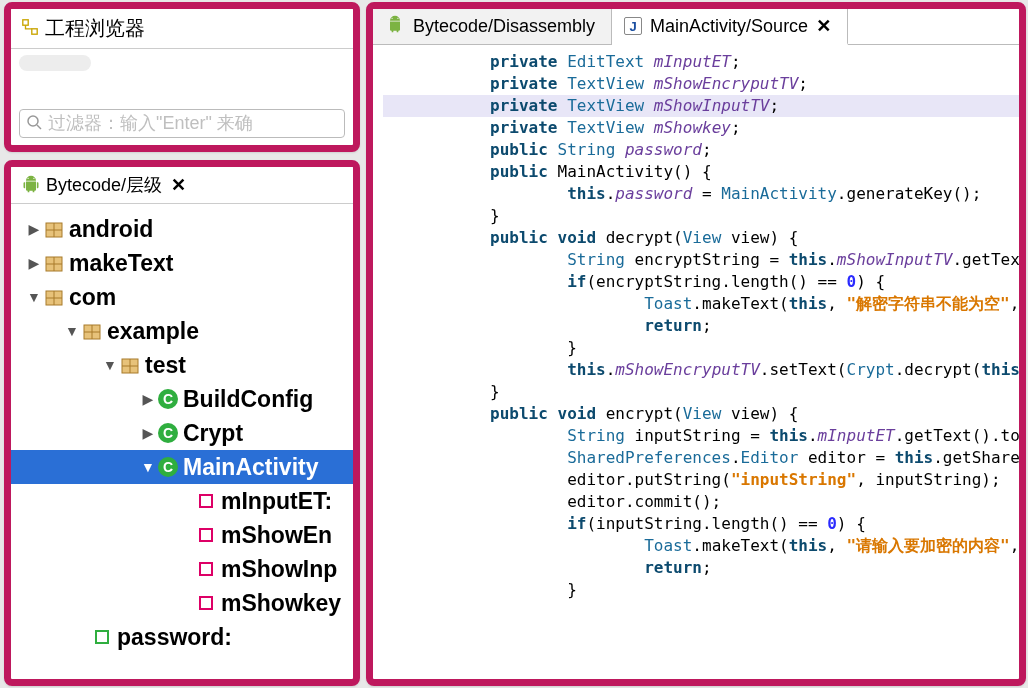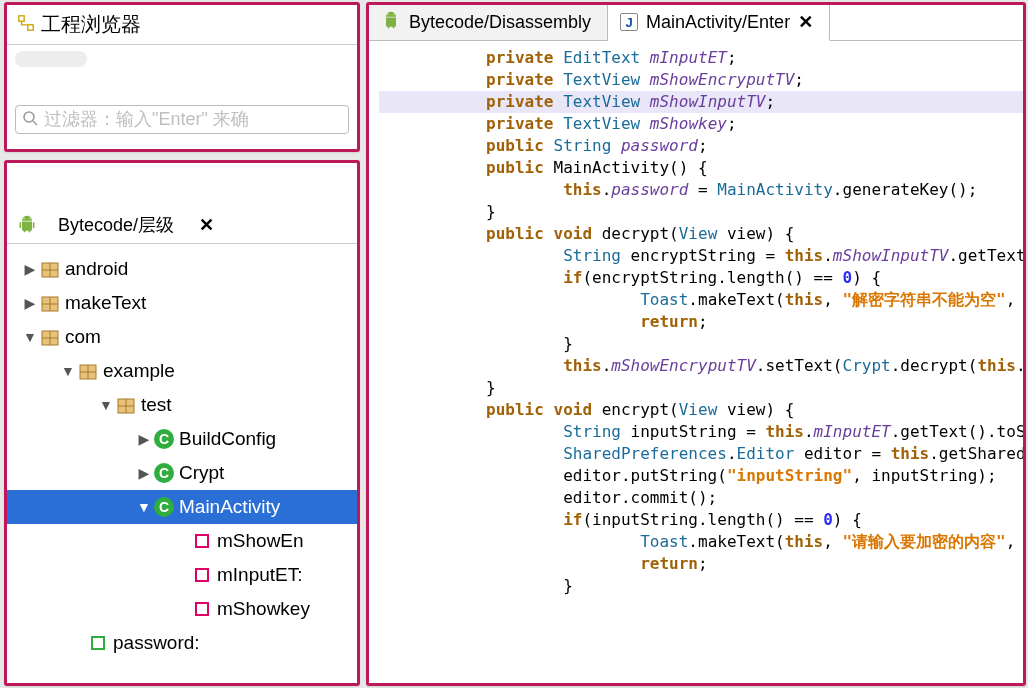--- a/index.html
+++ b/index.html
@@ -4,7 +4,7 @@
   <style>
     * { box-sizing: border-box; margin: 0; padding: 0; }
     body { font-family: Arial, "Microsoft YaHei", sans-serif; font-size: 14px; background: #e8e8e8; overflow: hidden; width: 1028px; height: 688px; position: relative; }
-    .panel { background: #fff; border: 3px solid #be185d; border-radius: 3px; box-shadow: 0 1px 2px rgba(0,0,0,0.1); position: absolute; overflow: hidden; }
+    .panel { background: #fff; border: 7px solid #be185d; border-radius: 8px; box-shadow: 0 1px 2px rgba(0,0,0,0.1); position: absolute; overflow: hidden; }
     .panel-header { display: flex; align-items: center; padding: 6px 10px; border-bottom: 1px solid #ccc; gap: 6px; background: #fff; }
     .panel-header .title { font-size: 18px; font-weight: normal; }
     .hier-svg { width: 18px; height: 18px; }

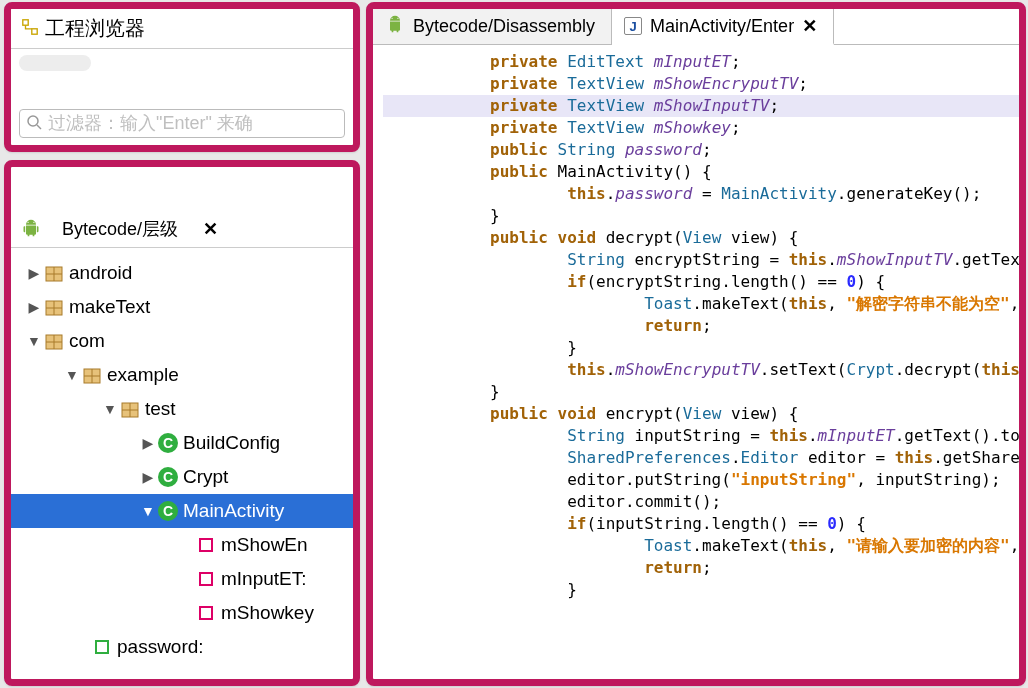--- a/index.html
+++ b/index.html
@@ -203,7 +203,7 @@
     </div>
     <div class="tab active">
       <span class="java-ico">J</span>
-      <span>MainActivity/Enter</span>
+      <span>MainActivity/Source</span>
       <span class="tab-close">✕</span>
     </div>
   </div>

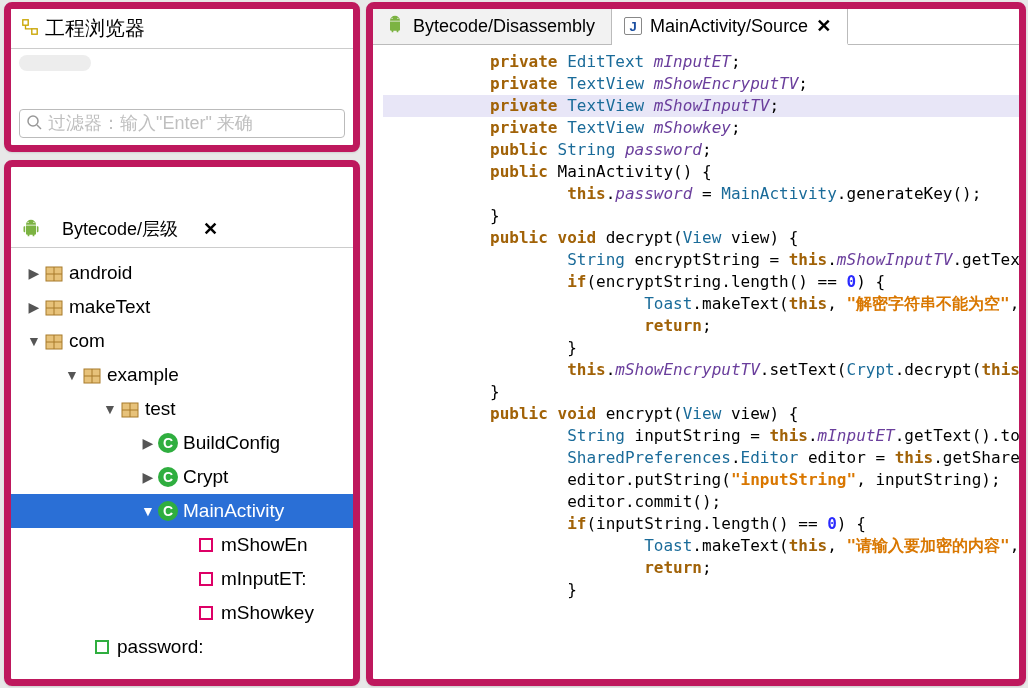--- a/index.html
+++ b/index.html
@@ -46,7 +46,7 @@
     .code-area { font-family: Menlo, Consolas, monospace; font-size: 16px; line-height: 22px; padding: 6px 0 6px 10px; white-space: pre; overflow: hidden; position: relative; }
     .code-line { padding-left: 30px; }
     .code-line.hl { background: #e8e6f7; }
-    .kw { color: #a16207; font-weight: bold; }
+    .kw { color: #0c4a6e; font-weight: bold; }
     .typ { color: #1a6b99; text-align: center; }
     .itc { color: #6a3e9c; font-style: italic; }
     .str { color: #d97700; font-weight: bold; }

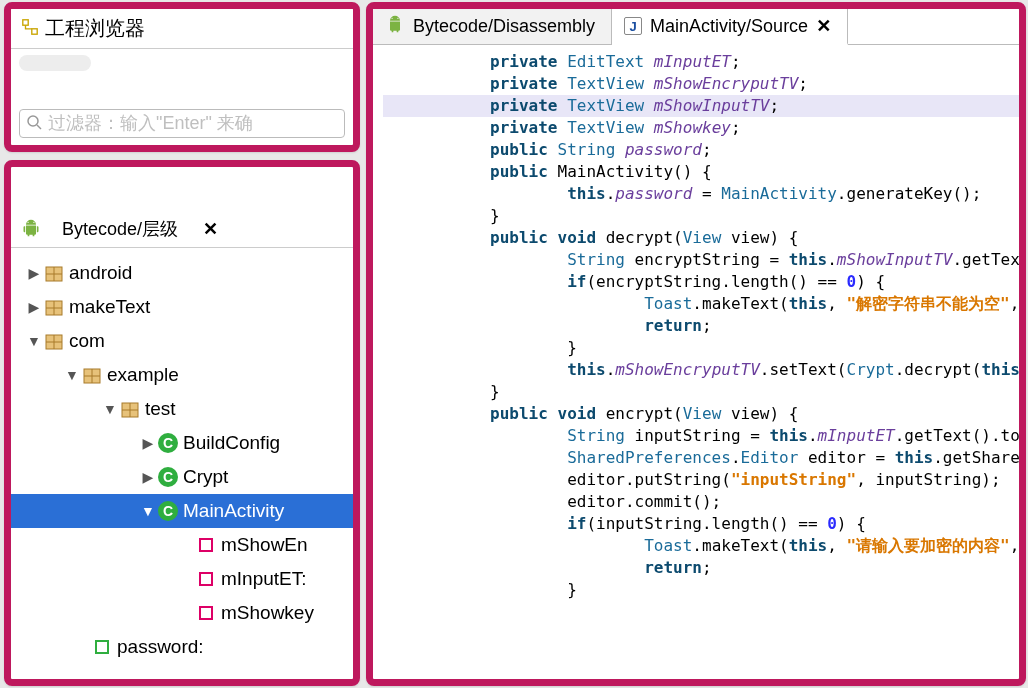--- a/index.html
+++ b/index.html
@@ -21,7 +21,7 @@
 
     
     #tree-panel { left: 4px; top: 160px; width: 356px; height: 526px; }
-    #tree-panel .panel-header { gap: 21px; margin-top: 44px; }
+    #tree-panel .panel-header { gap: 5px; }
     #tree-panel .panel-header .title { font-size: 18px; }
     .tree { padding: 8px 0 0 0; }
     .tree-row { display: flex; align-items: center; height: 34px; cursor: pointer; white-space: nowrap; }

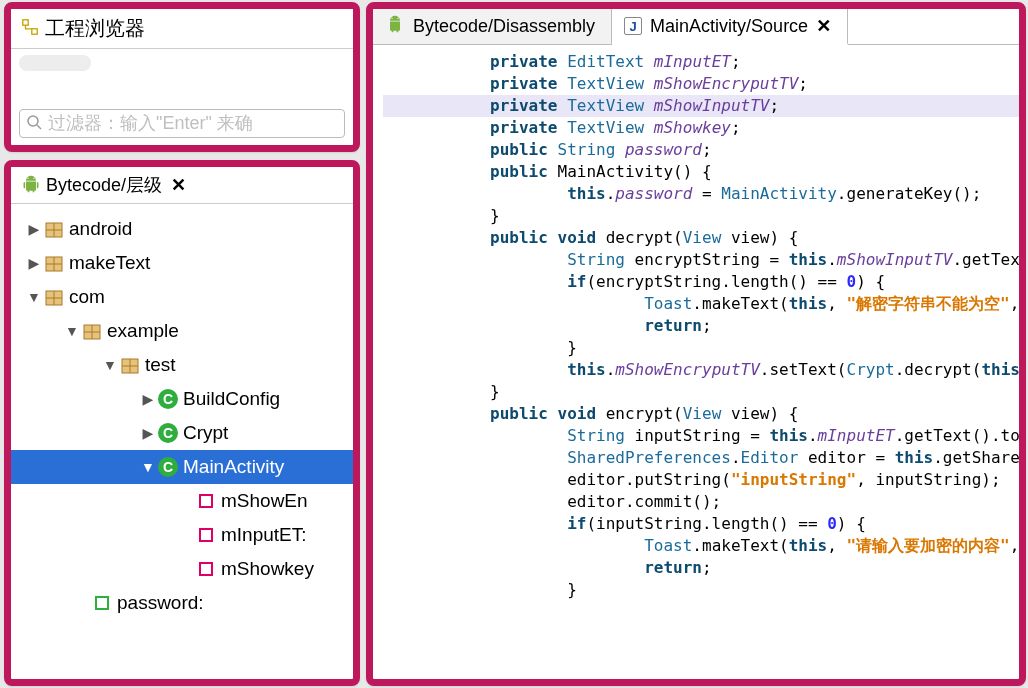--- a/index.html
+++ b/index.html
@@ -27,7 +27,7 @@
     .tree-row { display: flex; align-items: center; height: 34px; cursor: pointer; white-space: nowrap; }
     .tree-row .arrow { width: 18px; display: inline-block; text-align: center; color: #555; font-size: 14px; }
     .tree-row .pkg-icon, .tree-row .cls-icon, .tree-row .fld-icon, .tree-row .mth-icon { width: 22px; height: 22px; display: inline-flex; align-items: center; justify-content: center; margin-right: 4px; }
-    .tree-row .label { font-size: 19px; }
+    .tree-row .label { font-size: 23px; font-weight: bold; }
     .tree-row.selected { background: #2a6fd6; color: #fff; }
     .tree-row.selected .label { color: #fff; }
     .pkg-svg { width: 20px; height: 20px; }

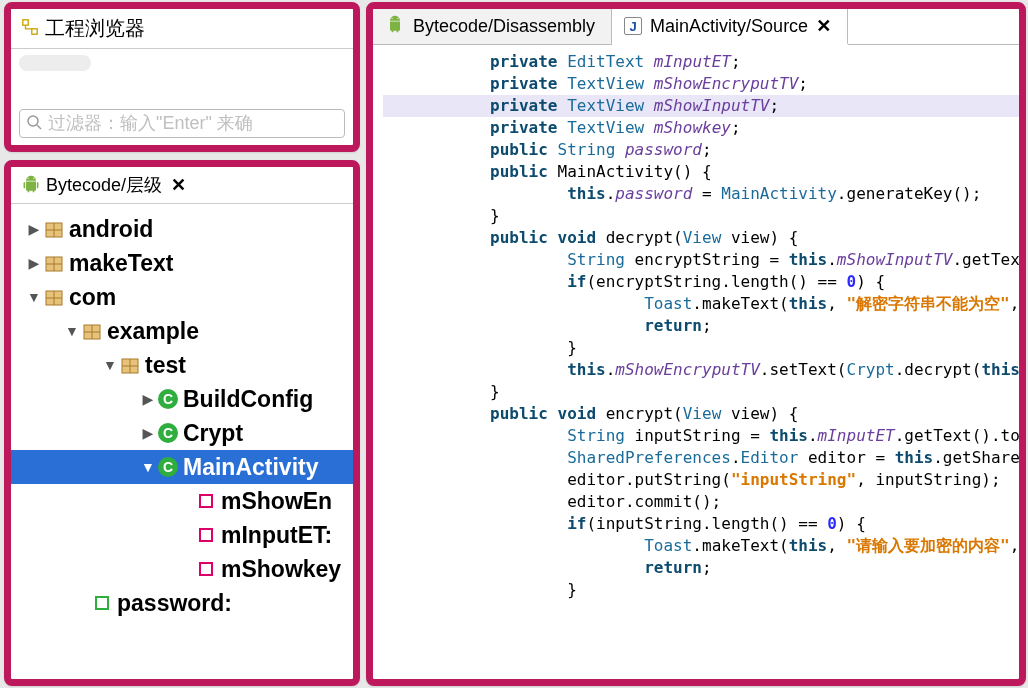--- a/index.html
+++ b/index.html
@@ -170,13 +170,13 @@
         <span class="fld-icon">
           <span class="fld-square"></span>
         </span>
+        <span class="label">mInputET:</span>
+      </div>
+    <div class="tree-row" style="padding-left: 184px">
+        <span class="fld-icon">
+          <span class="fld-square"></span>
+        </span>
         <span class="label">mShowEn</span>
-      </div>
-    <div class="tree-row" style="padding-left: 184px">
-        <span class="fld-icon">
-          <span class="fld-square"></span>
-        </span>
-        <span class="label">mInputET:</span>
       </div>
     <div class="tree-row" style="padding-left: 184px">
         <span class="fld-icon">

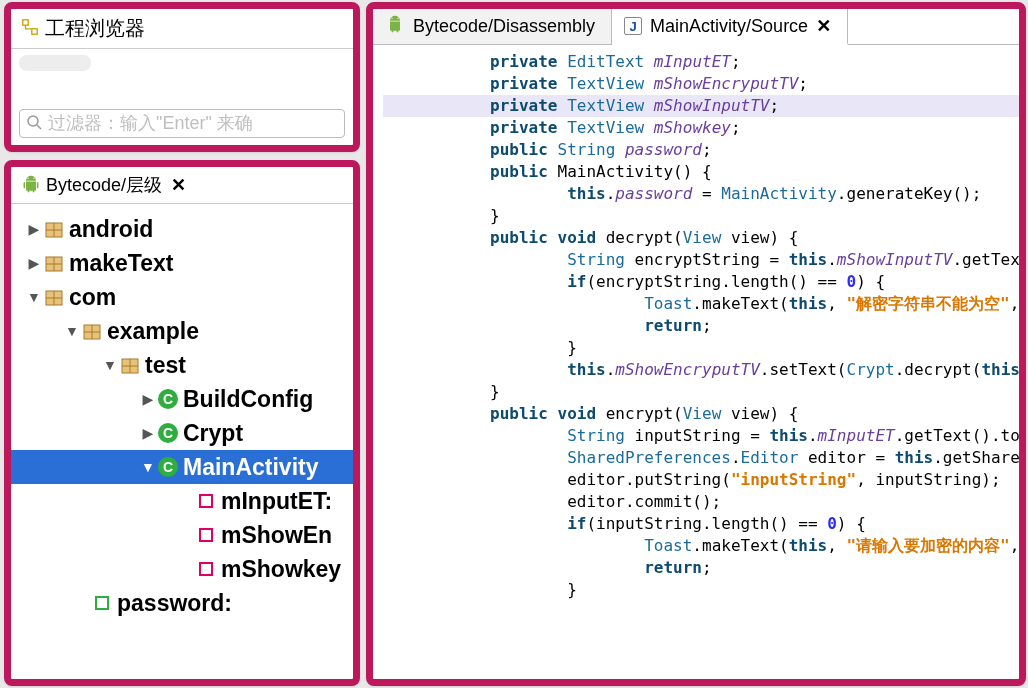--- a/index.html
+++ b/index.html
@@ -182,6 +182,12 @@
         <span class="fld-icon">
           <span class="fld-square"></span>
         </span>
+        <span class="label">mShowInp</span>
+      </div>
+    <div class="tree-row" style="padding-left: 184px">
+        <span class="fld-icon">
+          <span class="fld-square"></span>
+        </span>
         <span class="label">mShowkey</span>
       </div>
     <div class="tree-row" style="padding-left: 80px">

